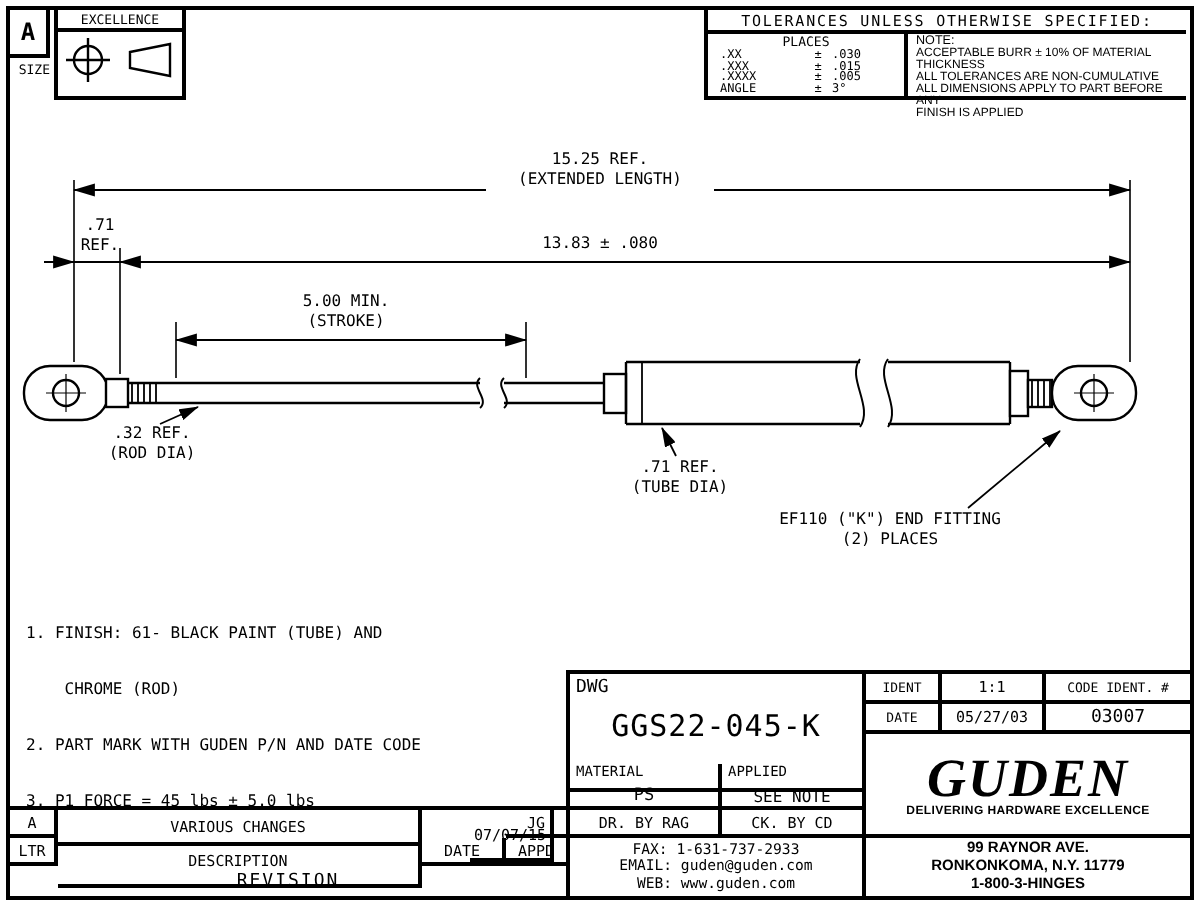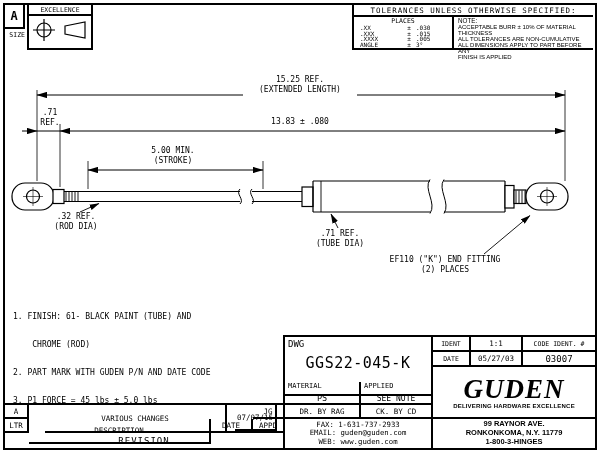--- a/index.html
+++ b/index.html
@@ -218,7 +218,7 @@
 
   <div class="abs z2" style="left:5px;top:403px;width:278px;height:45px;border-top:2px solid #000;">
     <div class="cell br bb small" style="left:0;top:0;width:24px;height:14px;">A</div>
-    <div class="cell br bb small" style="left:24px;top:0;width:182px;height:28px;margin-left:16px;">VARIOUS CHANGES</div>
+    <div class="cell br bb small" style="left:24px;top:0;width:182px;height:18px;">VARIOUS CHANGES</div>
     <div class="cell br bb small" style="left:206px;top:0;width:42px;height:26px;margin-left:24px;">07/07/15</div>
     <div class="cell bb small" style="left:248px;top:0;width:30px;height:14px;">JG</div>
     <div class="cell br bb small" style="left:0;top:14px;width:24px;height:14px;">LTR</div>

